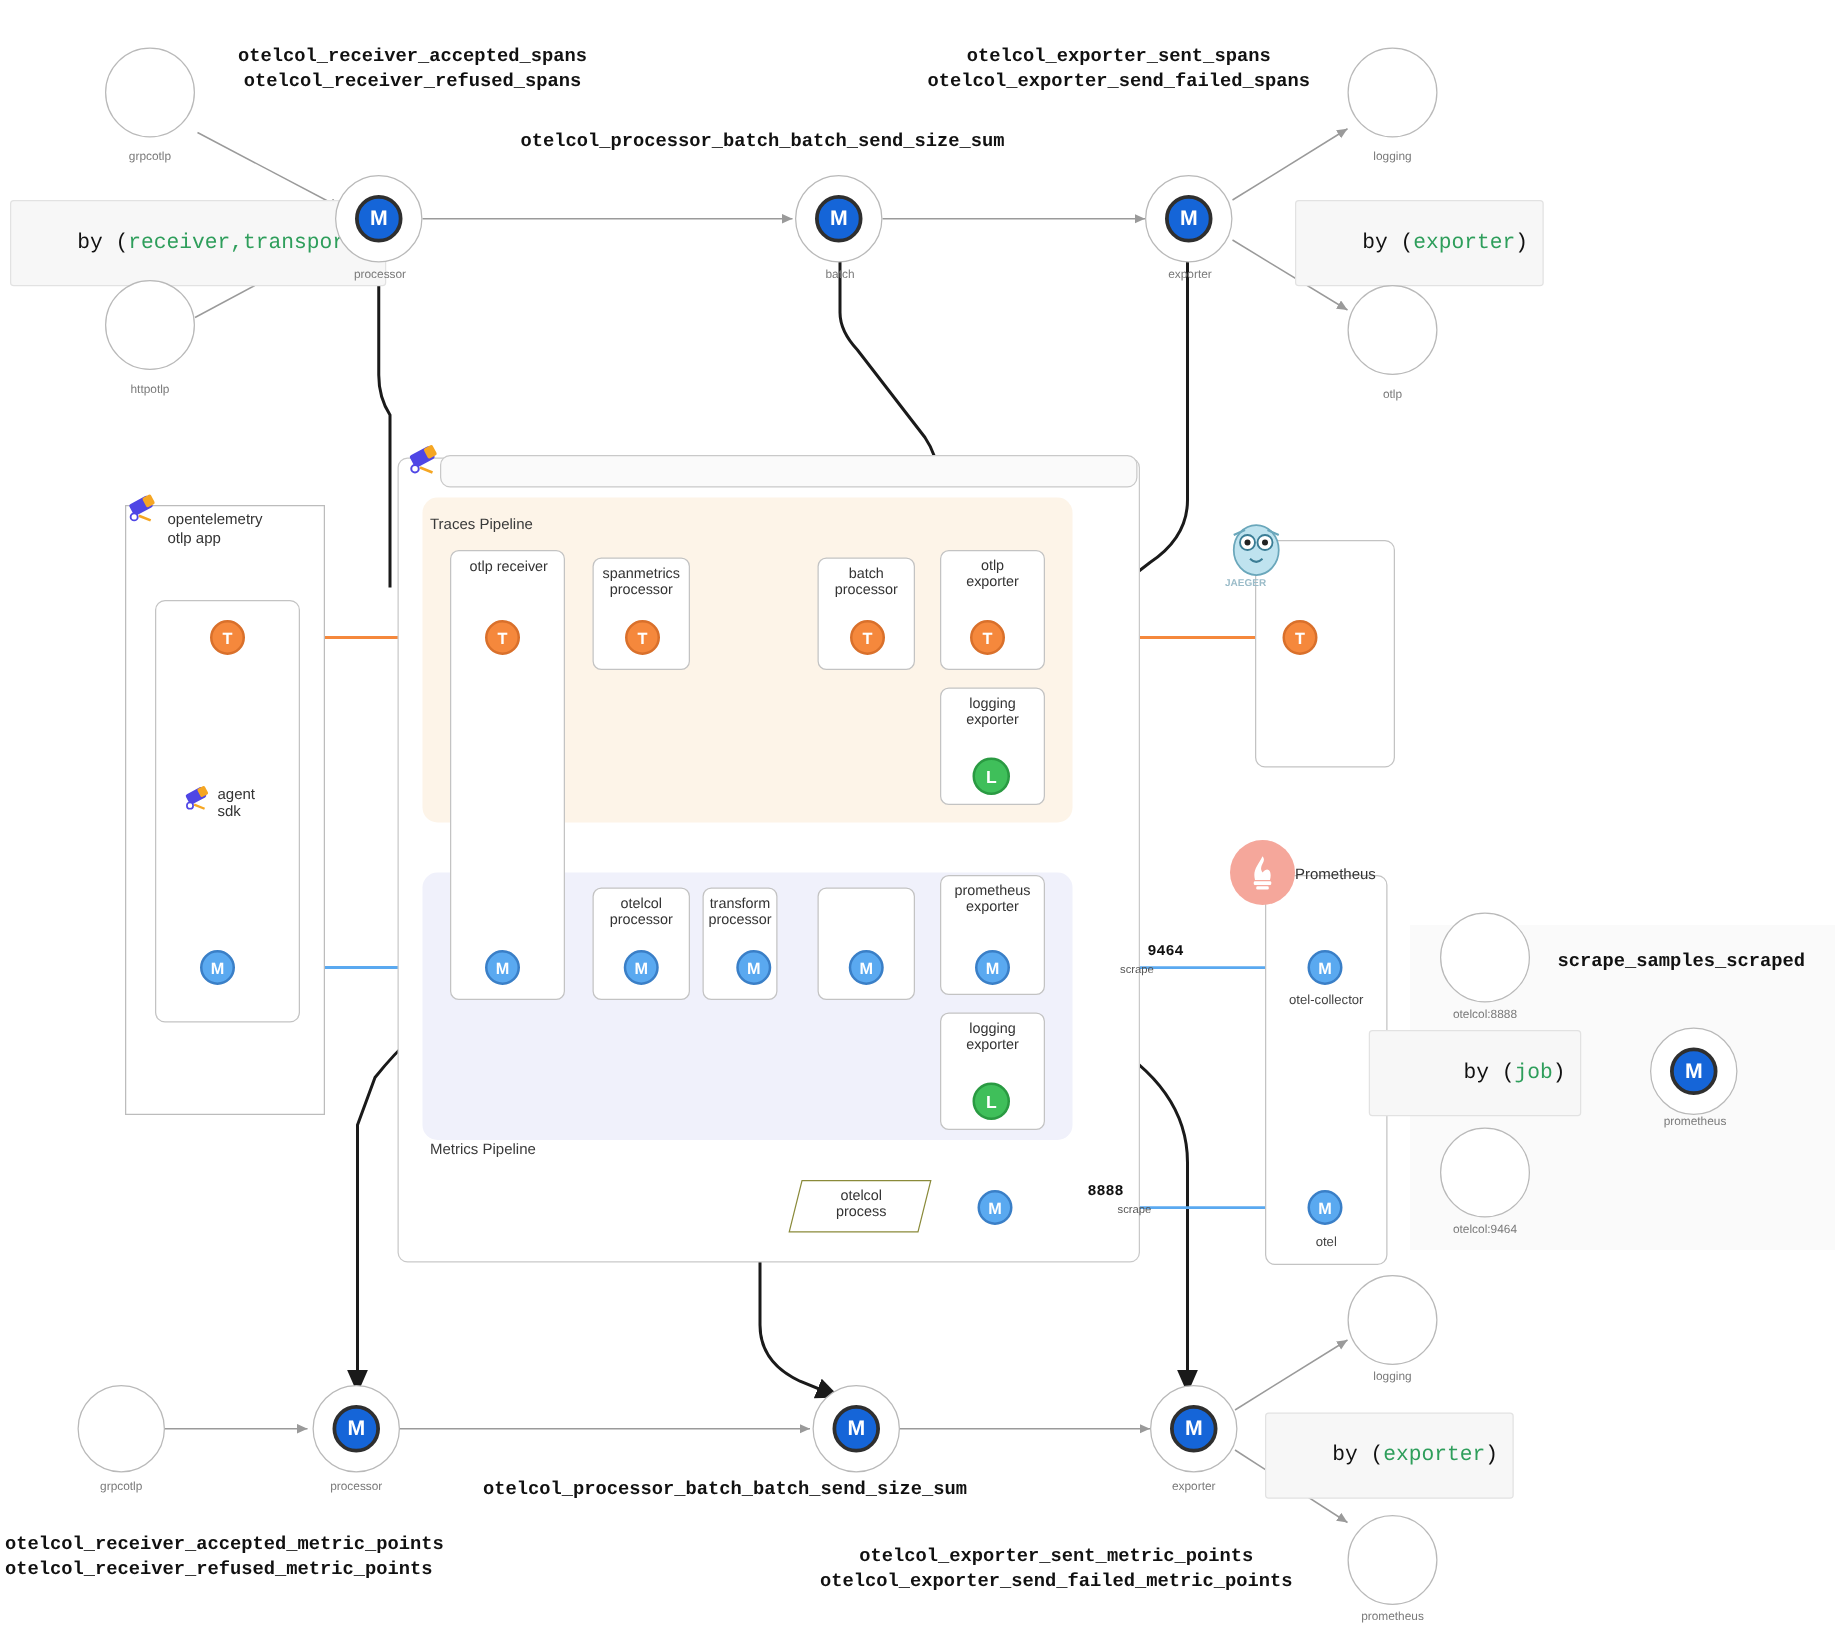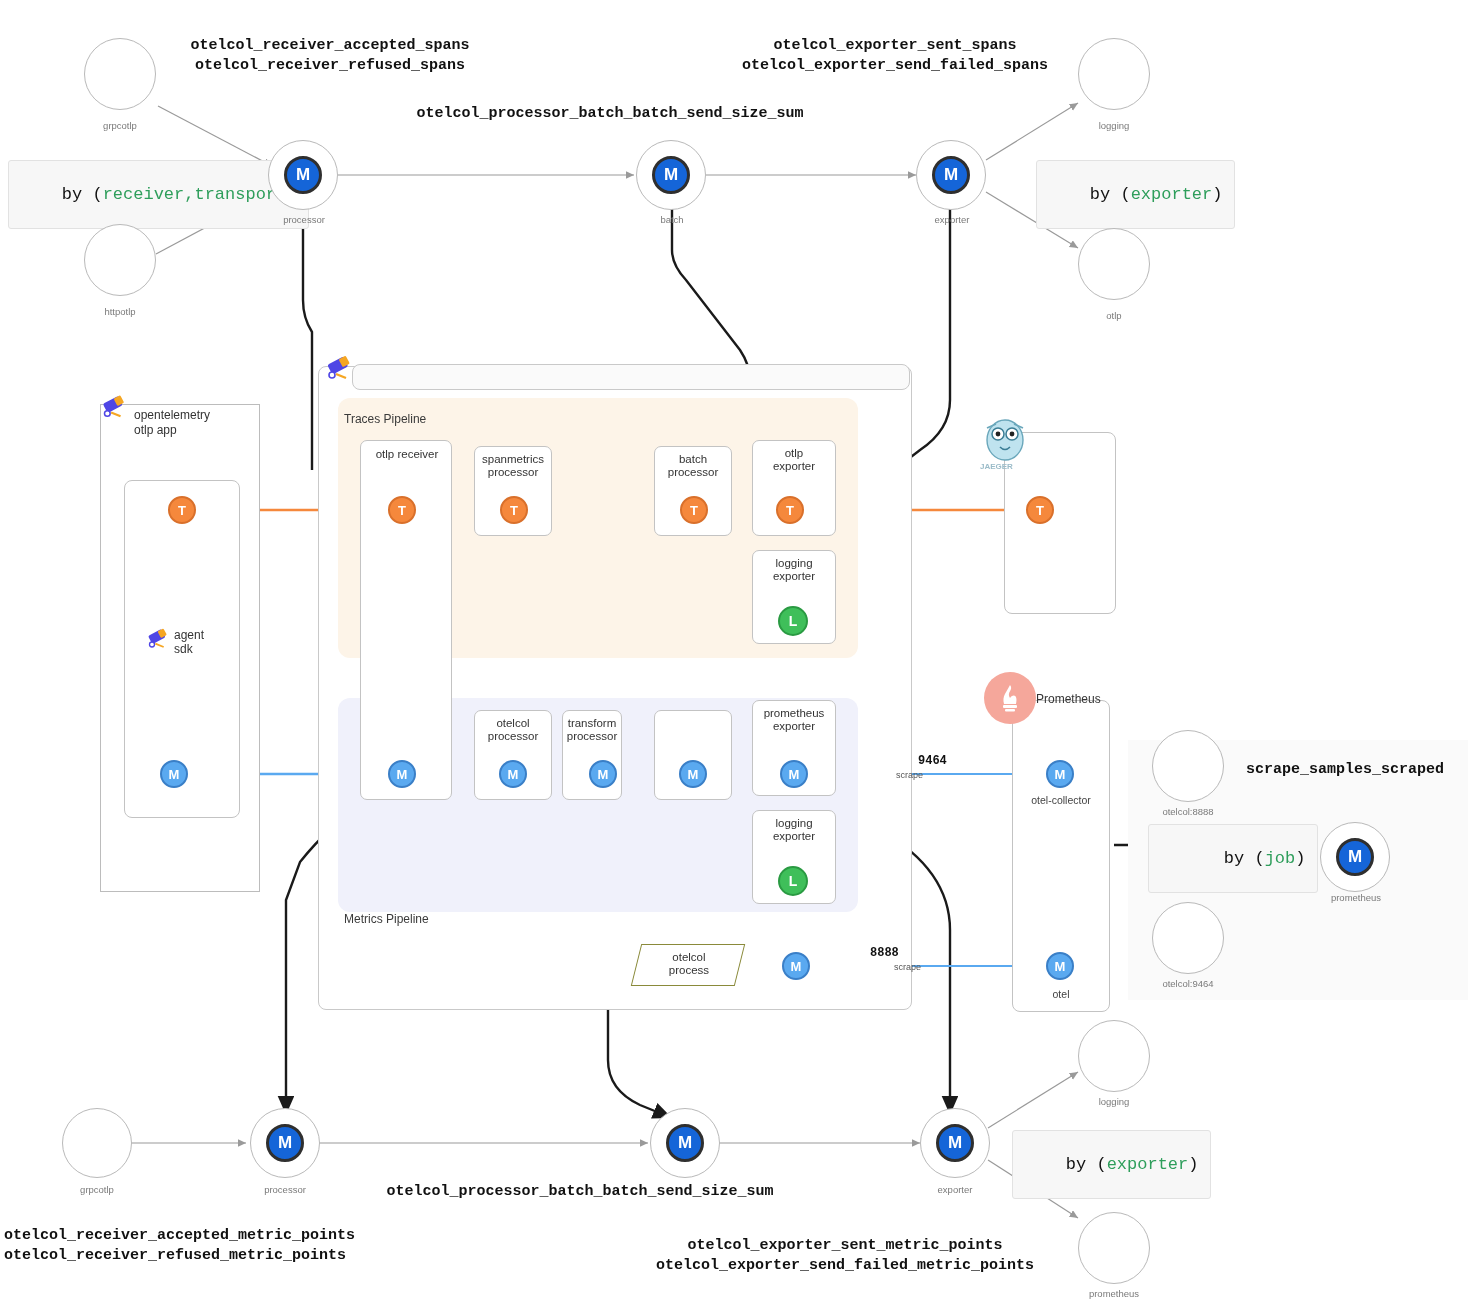--- a/index.html
+++ b/index.html
@@ -440,7 +440,7 @@
 
   <div class="abs metric-label" style="left:1222px; top:760px; width:246px;">scrape_samples_scraped</div>
 
-  <div class="abs by-box" style="left:1148px; top:824px;padding-left:34px;">
+  <div class="abs by-box" style="left:1095px; top:824px;padding-left:34px;">
     <span>by (</span><span class="by-key">job</span><span>)</span>
   </div>
 

